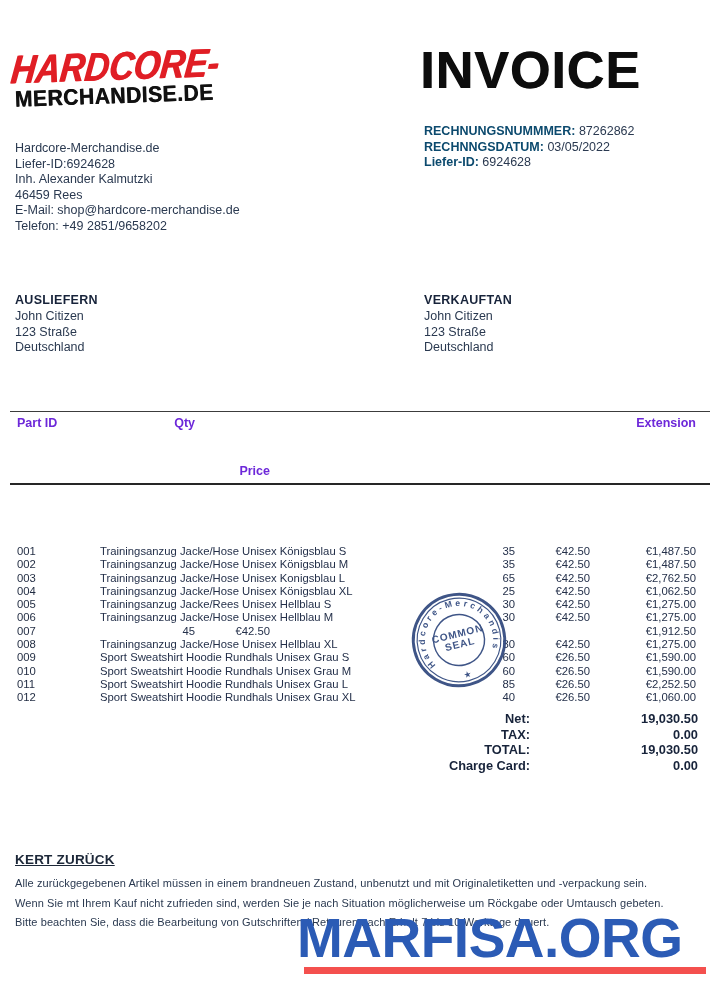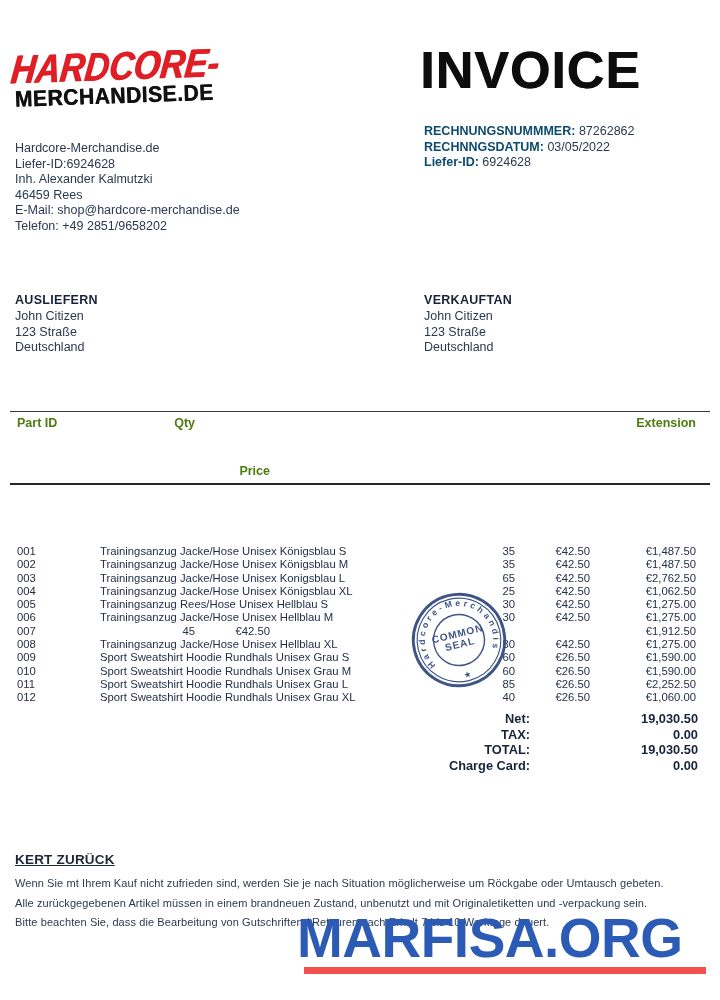--- a/index.html
+++ b/index.html
@@ -49,7 +49,7 @@
   .items { position: absolute; left: 10px; top: 411px; width: 700px; }
   .thead {
     display: flex; border-top: 1.5px solid #3c3c3c; border-bottom: 2.5px solid #262626;
-    font-weight: bold; font-size: 12.5px; color: #4d7c0f; padding: 4px 0 5px 0;
+    font-weight: bold; font-size: 12.5px; color: #6d28d9; padding: 4px 0 5px 0;
   }
   .tbody { margin-top: 12px; font-size: 11.3px; color: #24304a; }
   .trow { display: flex; height: 13.3px; align-items: baseline; }

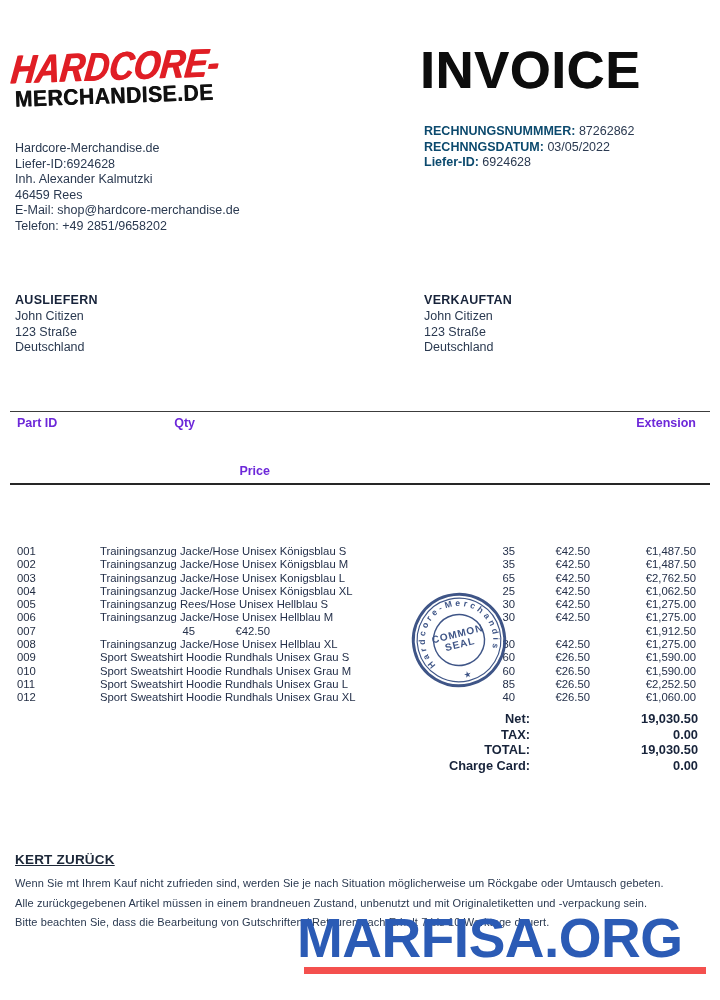--- a/index.html
+++ b/index.html
@@ -179,7 +179,7 @@
 
     <div class="trow">
       <div class="c1">005</div>
-      <div class="c2">Trainingsanzug Rees/Hose Unisex Hellblau S</div>
+      <div class="c2">Trainingsanzug Jacke/Rees Unisex Hellblau S</div>
       <div class="c3">30</div>
       <div class="c4">€42.50</div>
       <div class="c5">€1,275.00</div>

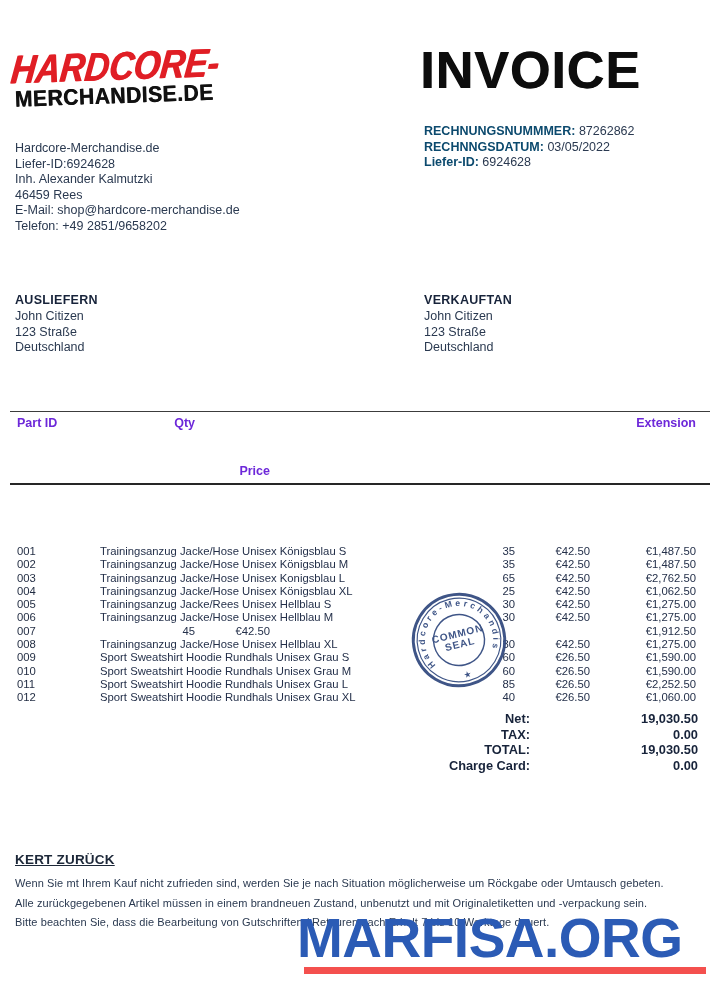--- a/index.html
+++ b/index.html
@@ -280,8 +280,8 @@
 
   <div class="footer">
     <div class="h">KERT ZURÜCK</div>
+    <div class="ln">Alle zurückgegebenen Artikel müssen in einem brandneuen Zustand, unbenutzt und mit Originaletiketten und -verpackung sein.</div>
     <div class="ln">Wenn Sie mt Ihrem Kauf nicht zufrieden sind, werden Sie je nach Situation möglicherweise um Röckgabe oder Umtausch gebeten.</div>
-    <div class="ln">Alle zurückgegebenen Artikel müssen in einem brandneuen Zustand, unbenutzt und mit Originaletiketten und -verpackung sein.</div>
     <div class="ln">Bitte beachten Sie, dass die Bearbeitung von Gutschriften / Retouren nach Erhalt 7 bis 10 Werktage dauert.</div>
   </div>
 

